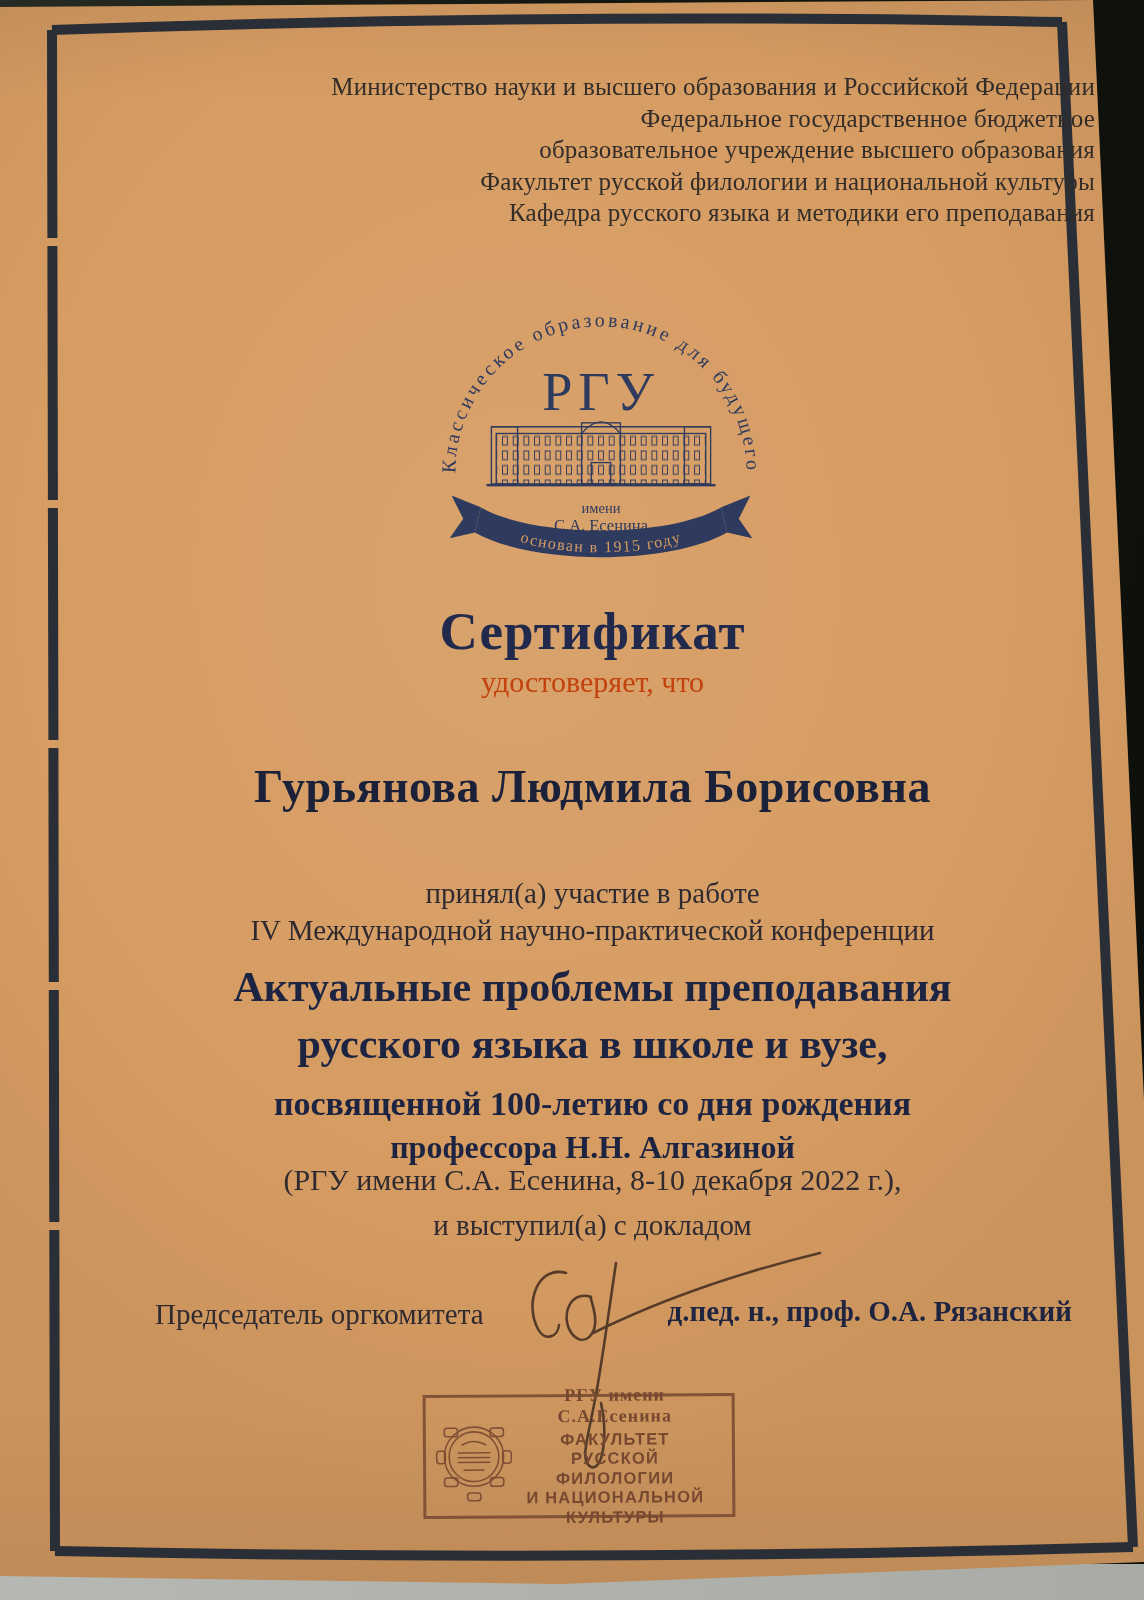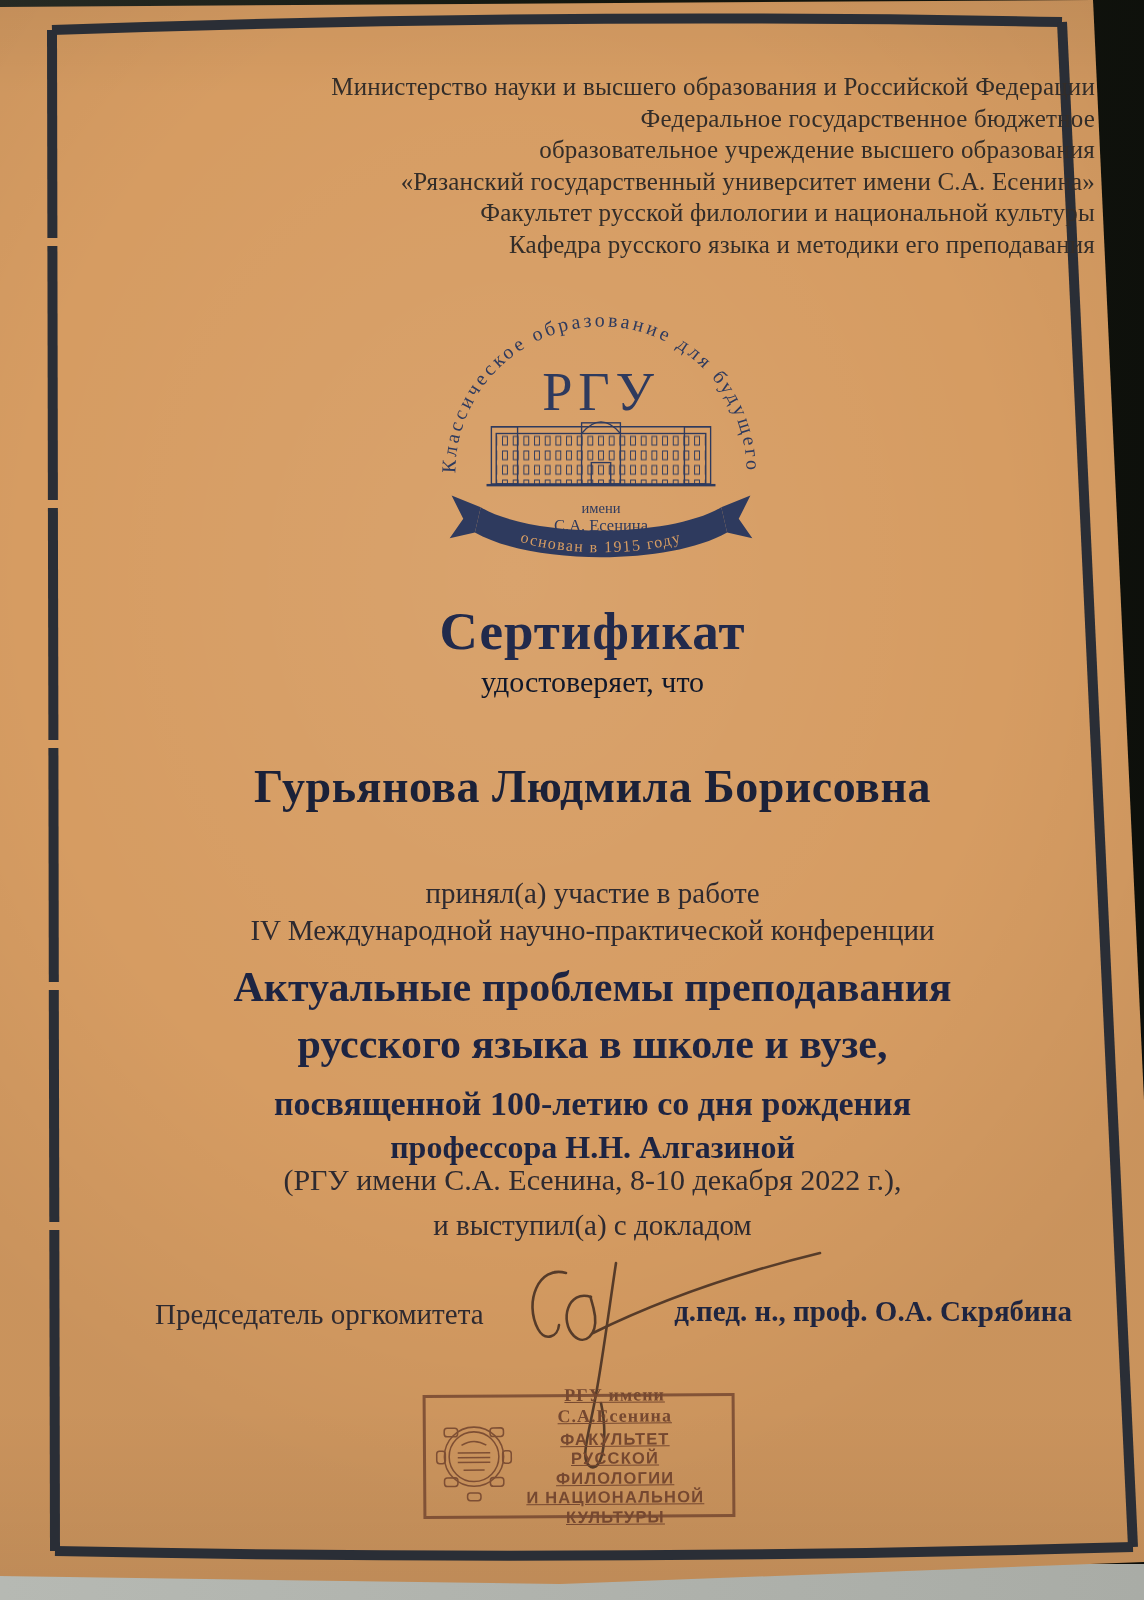--- a/index.html
+++ b/index.html
@@ -91,7 +91,6 @@
     <p>Министерство науки и высшего образования и Российской Федерации</p>
     <p>Федеральное государственное бюджетное</p>
     <p>образовательное учреждение высшего образования</p>
-    <p>«Рязанский государственный университет имени С.А. Есенина»</p>
     <p>Факультет русской филологии и национальной культуры</p>
     <p>Кафедра русского языка и методики его преподавания</p>
   </div>

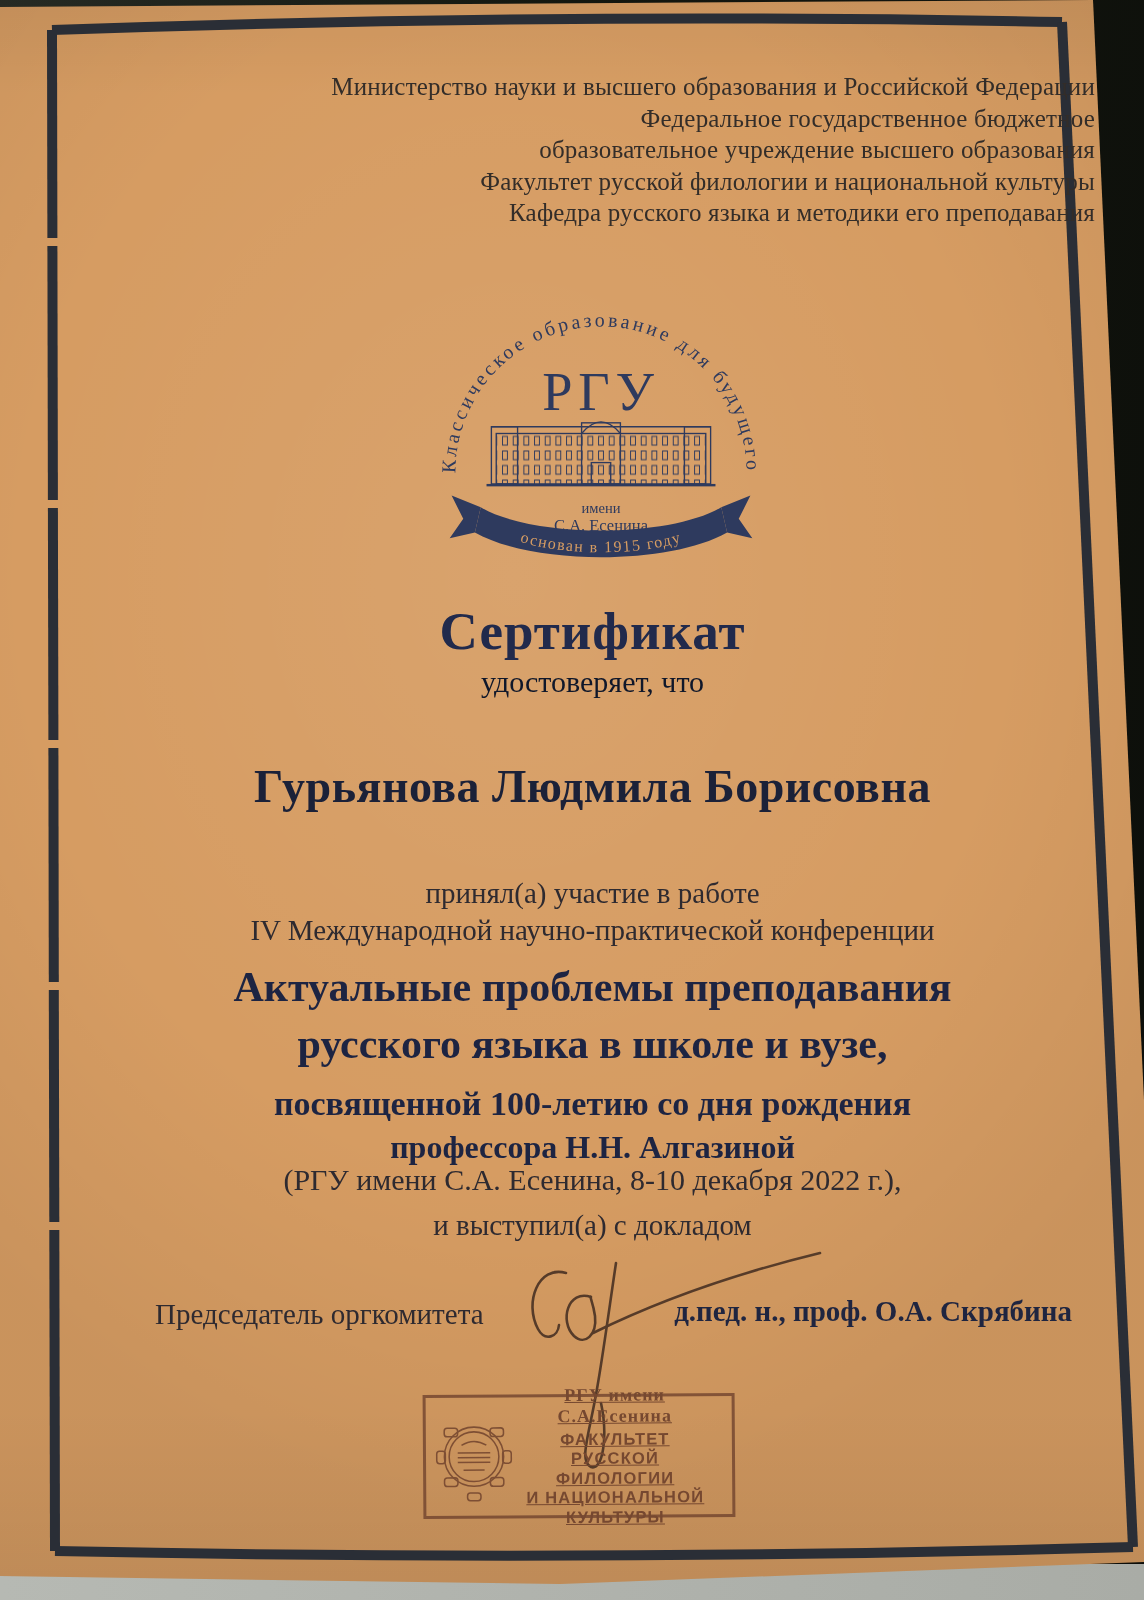--- a/index.html
+++ b/index.html
@@ -35,7 +35,7 @@
   .header-block p{margin:0;font-size:25px;line-height:31.5px;color:#332d29;letter-spacing:0.2px;}
   .logo-wrap{position:absolute;left:0;top:288px;width:100%;text-align:center;}
   .cert-title{font-family:"Liberation Serif",serif;font-weight:bold;font-size:53px;color:#212a4c;top:601px;letter-spacing:1px;}
-  .certifies{font-size:30px;color:#0f172a;top:665px;}
+  .certifies{font-size:30px;color:#c2410c;top:665px;}
   .recipient{font-weight:bold;font-size:46px;color:#1b2138;top:760px;letter-spacing:0.5px;}
   .body-reg{font-size:29px;color:#2e2a30;}
   .body-bold{font-weight:bold;color:#1d2442;margin-top:12px;}

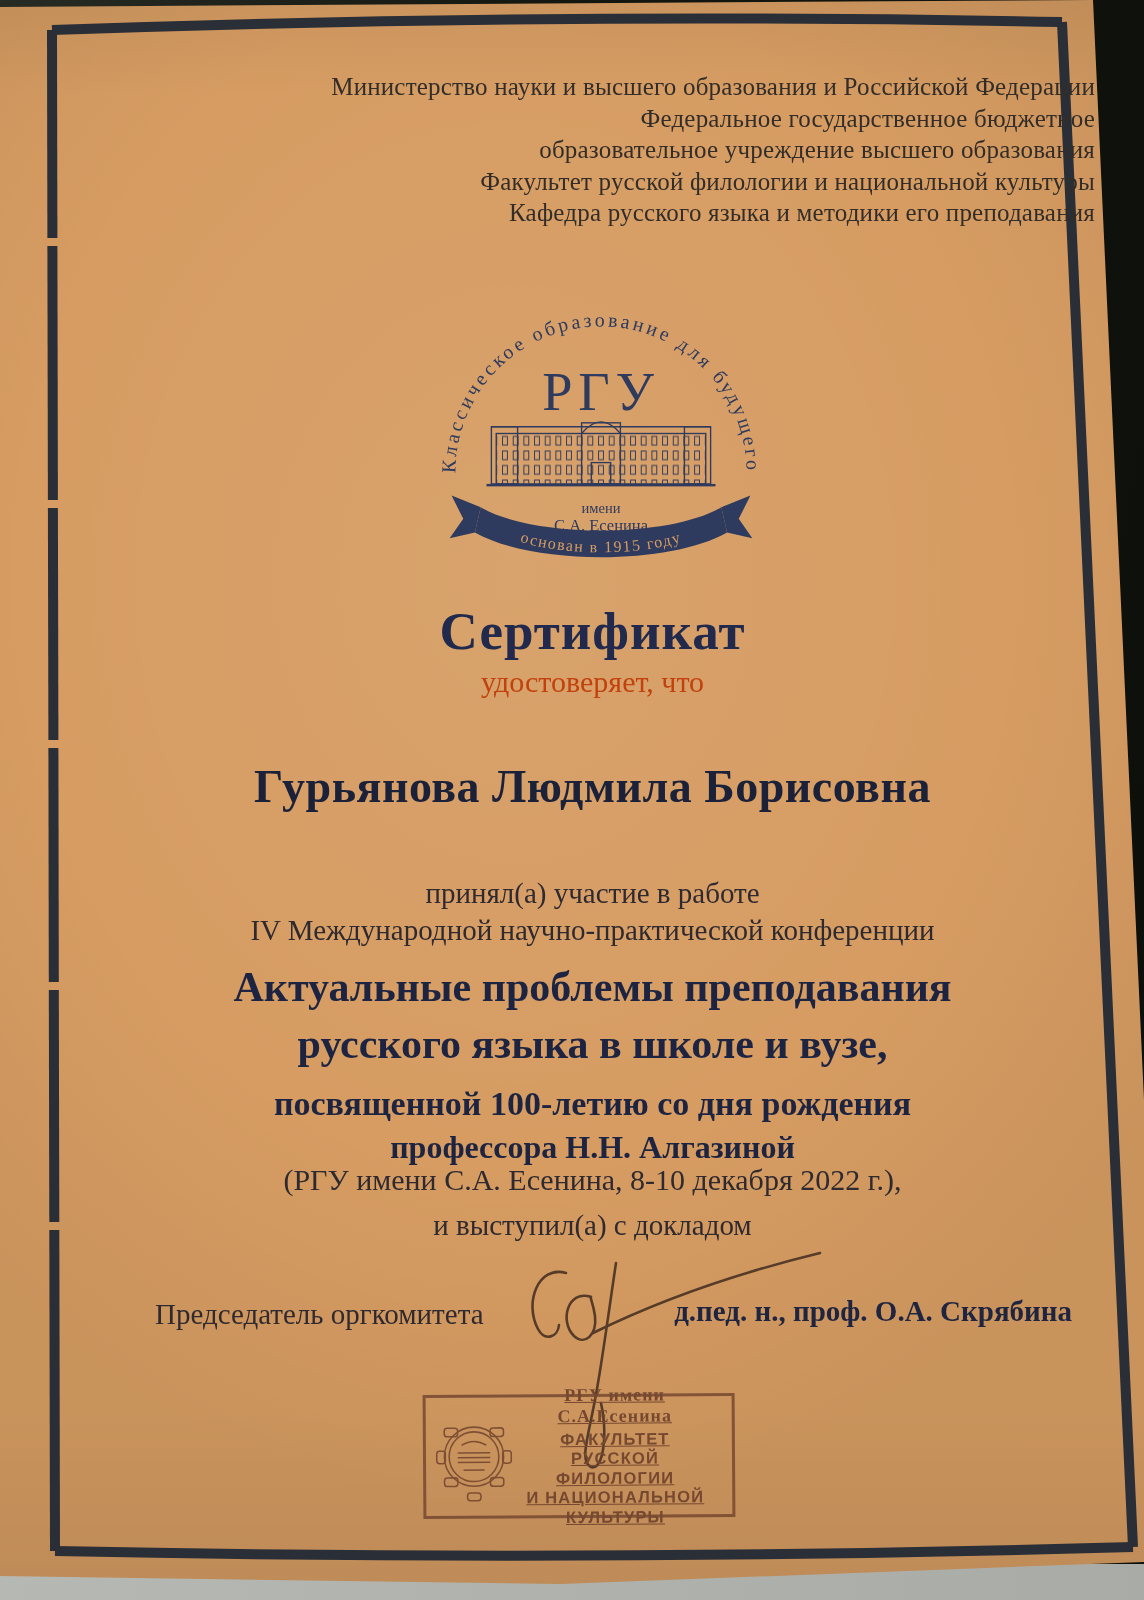--- a/index.html
+++ b/index.html
@@ -151,7 +151,7 @@
   <div class="line body-reg t-report">и выступил(а) с докладом</div>
 
   <div class="sig-role">Председатель оргкомитета</div>
-  <div class="sig-name">д.пед. н., проф. О.А. Скрябина</div>
+  <div class="sig-name">д.пед. н., проф. О.А. Рязанский</div>
 
   <svg class="sig-svg" width="340" height="245" viewBox="0 0 340 245">
     <g stroke="#4c3425" stroke-width="2.6" fill="none" stroke-linecap="round" opacity="0.92">

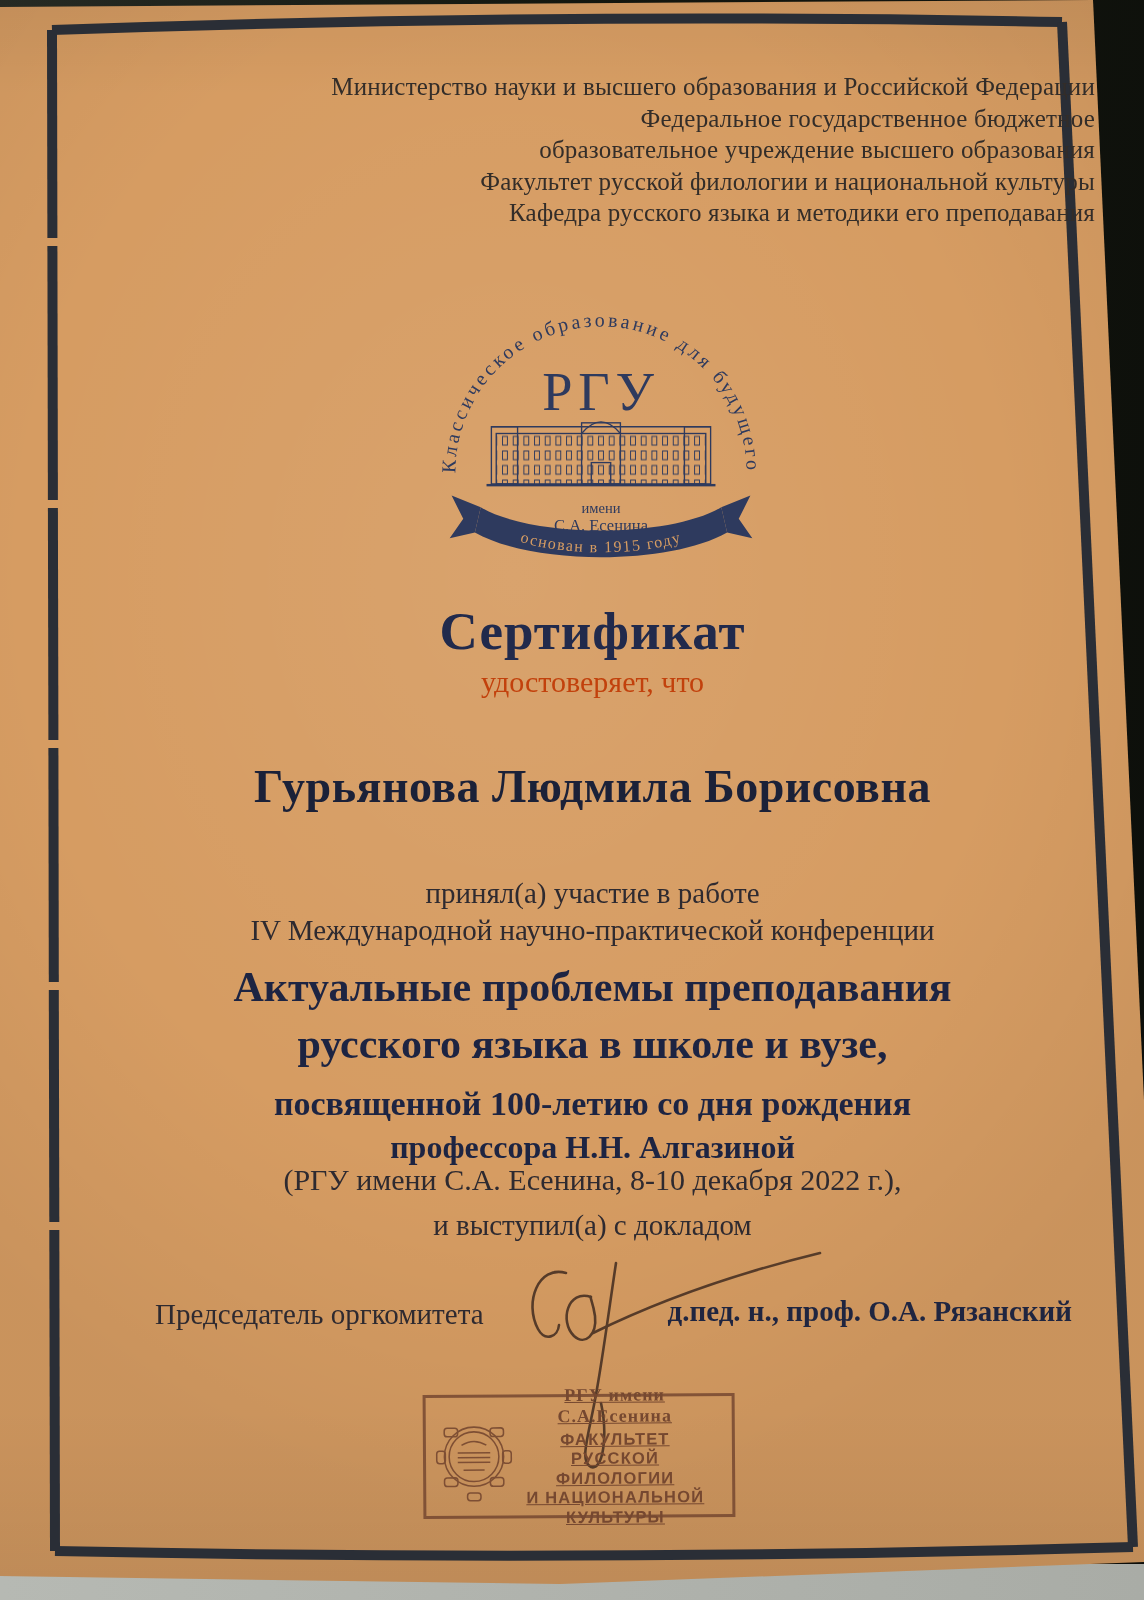--- a/index.html
+++ b/index.html
@@ -58,7 +58,7 @@
     color:#764830;
   }
   .stamp-emblem{flex:0 0 96px;display:flex;justify-content:center;}
-  .stamp-text{flex:1;text-align:center;font-family:"Liberation Sans",sans-serif;padding-right:24px;text-decoration:underline;}
+  .stamp-text{flex:1;text-align:center;font-family:"Liberation Sans",sans-serif;padding-right:24px;}
   .stamp-l1{font-size:18px;letter-spacing:1px;margin-bottom:3px;font-family:"Liberation Serif",serif;font-weight:bold;}
   .stamp-lb{font-size:16.5px;font-weight:bold;letter-spacing:1.2px;line-height:19.5px;}
 </style>

